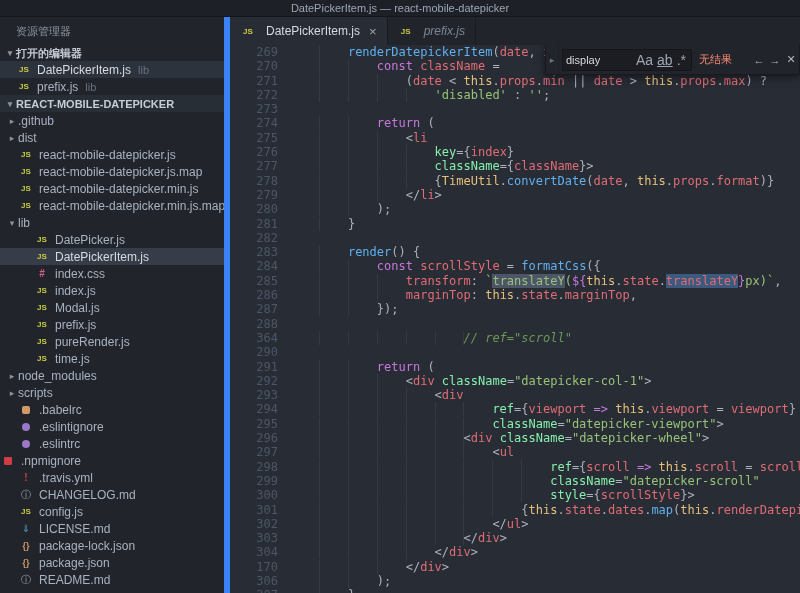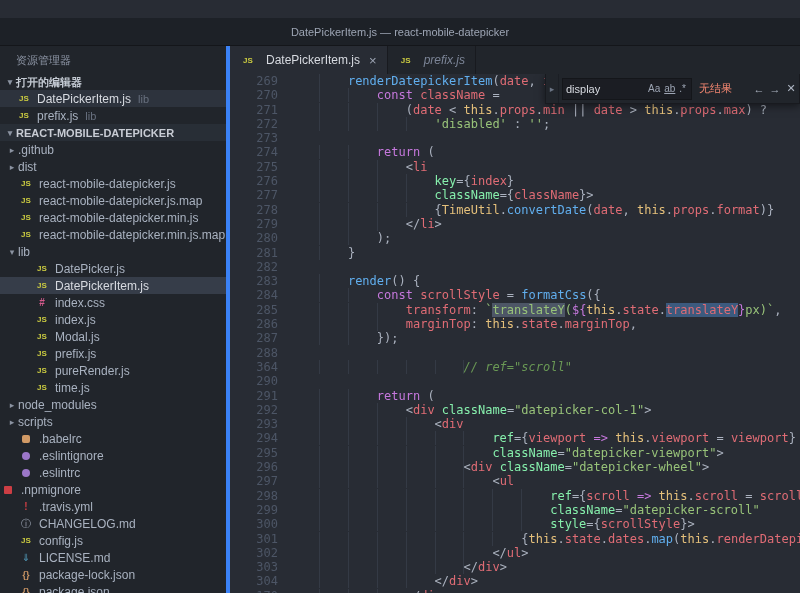--- a/index.html
+++ b/index.html
@@ -7,10 +7,9 @@
   body { background: #282c34; font-family: "Liberation Sans", sans-serif; }
 
   .titlebar {
-    height: 28px; background: #1d2127; color: #9da5b4; font-size: 11px;
+    height: 17px; background: #1d2127; color: #9da5b4; font-size: 11px;
     display: flex; align-items: center; justify-content: center;
     border-bottom: 1px solid #14161a;
-    margin-top: 18px;
   }
 
   .main { display: flex; height: 576px; }

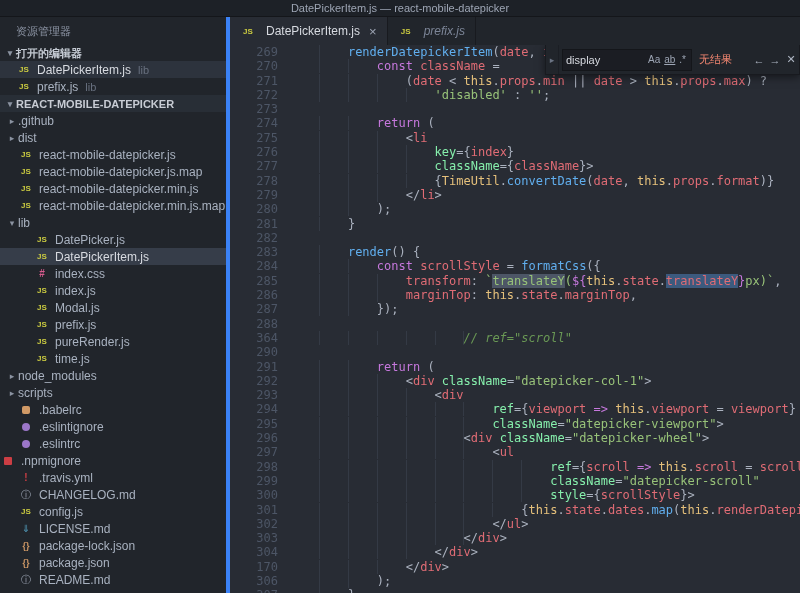--- a/index.html
+++ b/index.html
@@ -17,7 +17,7 @@
   
   .sidebar {
     width: 230px; flex-shrink: 0; background: #21252b; color: #a9b2c0;
-    border-right: 4px solid #3b82f6; overflow: hidden; font-size: 12px;
+    border-right: 6px solid #3b82f6; overflow: hidden; font-size: 12px;
   }
   .sb-title {
     height: 28px; display: flex; align-items: center; padding-left: 16px;

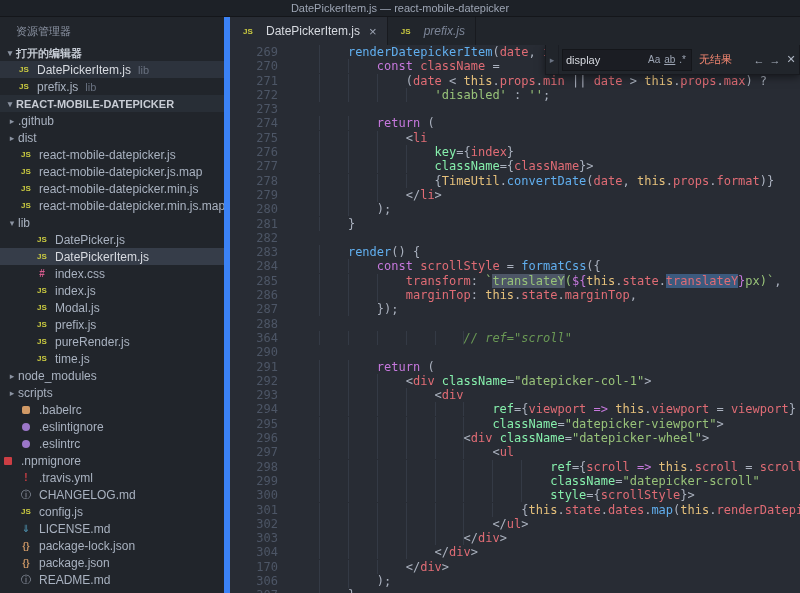--- a/index.html
+++ b/index.html
@@ -104,7 +104,7 @@
     flex: 1; min-width: 0; background: transparent; border: none; outline: none;
     color: #d7dae0; font-size: 11px; font-family: "Liberation Sans", sans-serif;
   }
-  .toggle { font-size: 10px; color: #9da5b4; padding: 0 2px; flex-shrink: 0; }
+  .toggle { font-size: 14px; color: #9da5b4; padding: 0 2px; flex-shrink: 0; }
   .toggle.whole-word { text-decoration: underline; }
   .find-results { font-size: 11px; color: #f48771; margin: 0 5px 0 7px; white-space: nowrap; }
   .find-buttons { display: flex; align-items: center; margin-left: auto; }

